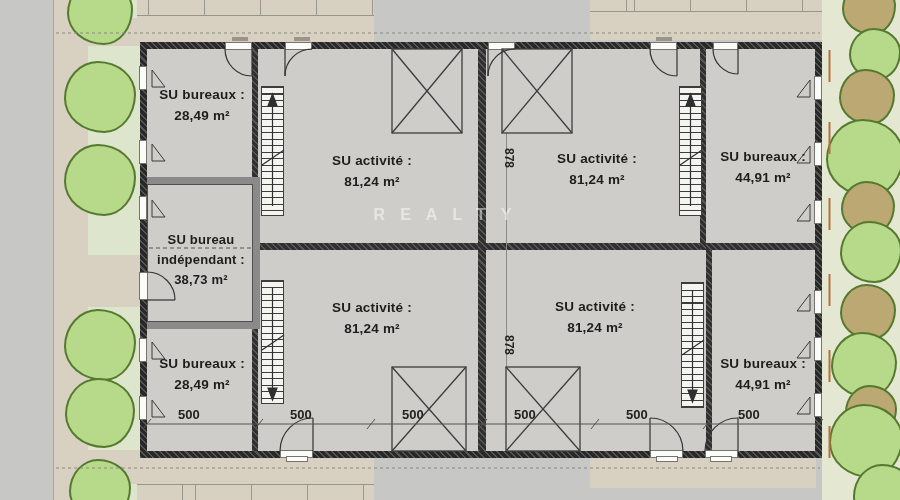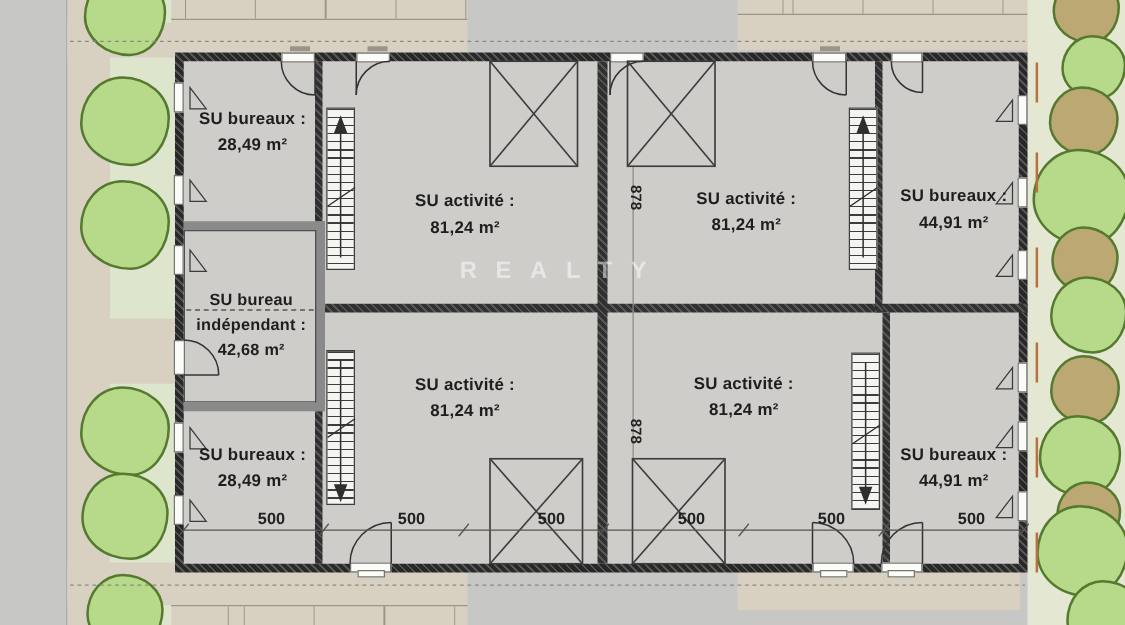--- a/index.html
+++ b/index.html
@@ -39,7 +39,7 @@
     font-size:12px;color:#222;transform:rotate(90deg);}
   .wm{position:absolute;left:0;right:0;top:204px;text-align:center;pointer-events:none;}
   .wm-brand{font-weight:bold;font-size:54px;letter-spacing:10px;color:rgba(255,255,255,.55);}
-  .wm-sub{font-size:19px;font-weight:bold;letter-spacing:15px;color:rgba(255,255,255,.5);margin-top:2px;}
+  .wm-sub{font-size:16px;font-weight:bold;letter-spacing:15px;color:rgba(255,255,255,.5);margin-top:2px;}
   svg.overlay{position:absolute;left:0;top:0;pointer-events:none;}
 </style>
 </head>

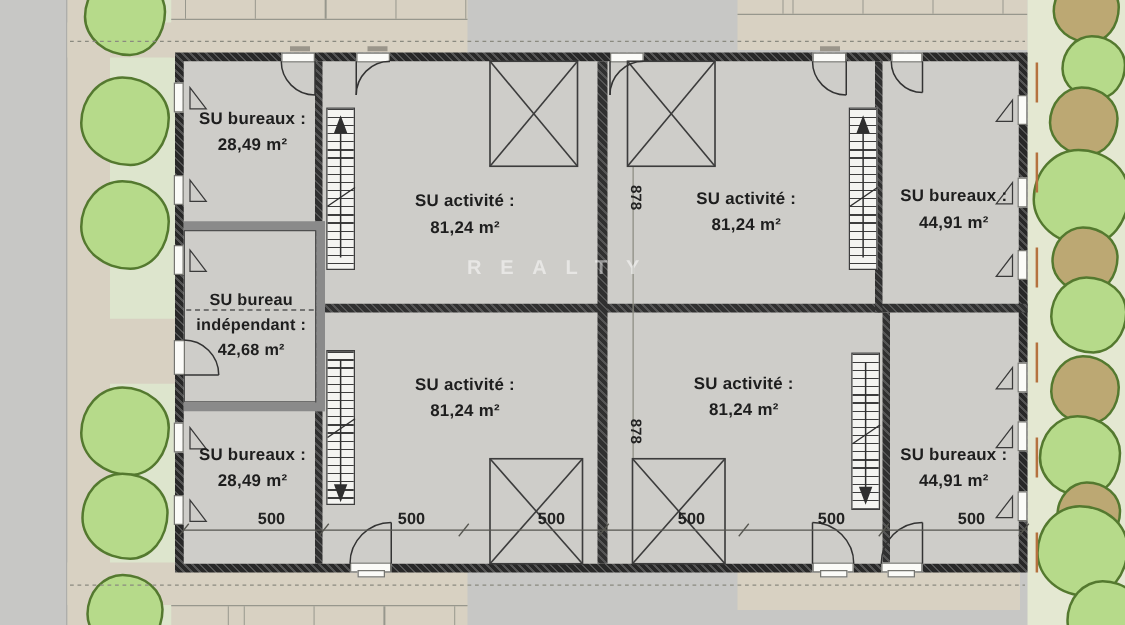--- a/index.html
+++ b/index.html
@@ -245,7 +245,7 @@
   <div class="room-label small" style="left:140px;top:230px;width:122px">
     <div>SU bureau</div>
     <div>indépendant :</div>
-    <div>42,68 m²</div>
+    <div>38,73 m²</div>
   </div>
   <div class="room-label" style="left:132px;top:353px;width:140px">
     <div>SU bureaux :</div>

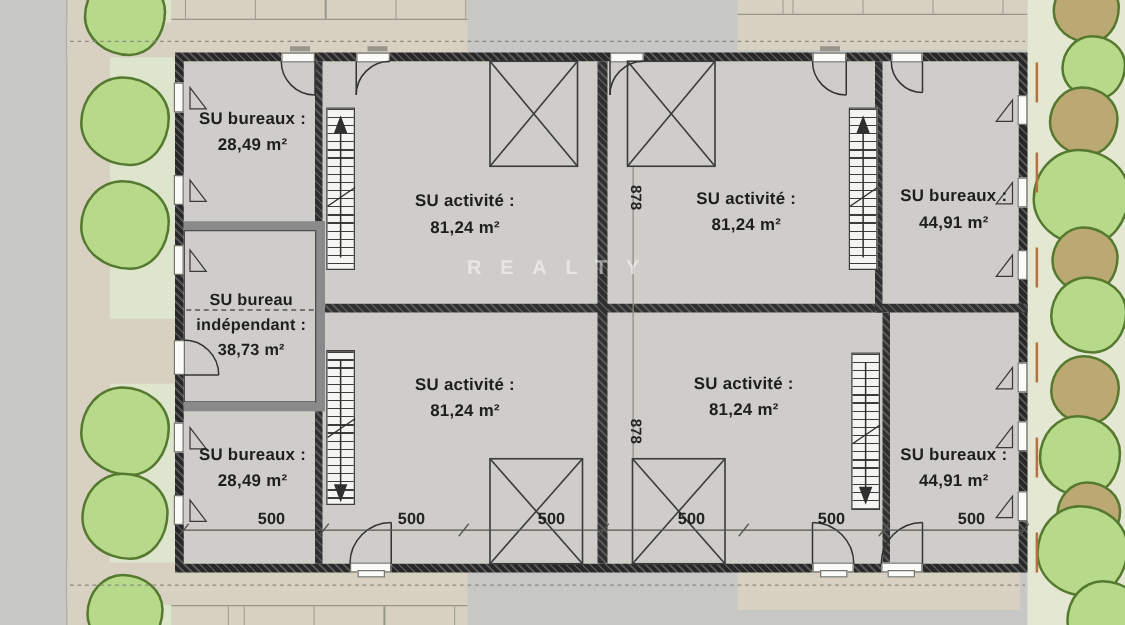--- a/index.html
+++ b/index.html
@@ -33,7 +33,7 @@
   .room-label{position:absolute;text-align:center;font-weight:bold;
     font-size:13.5px;line-height:21px;color:#1e1e1e;letter-spacing:.2px;}
   .room-label.small{font-size:13px;line-height:20px;}
-  .dim500{position:absolute;width:50px;text-align:right;font-weight:bold;
+  .dim500{position:absolute;width:50px;text-align:left;font-weight:bold;
     font-size:13px;color:#222;}
   .dim878{position:absolute;width:40px;height:14px;text-align:center;font-weight:bold;
     font-size:12px;color:#222;transform:rotate(90deg);}

